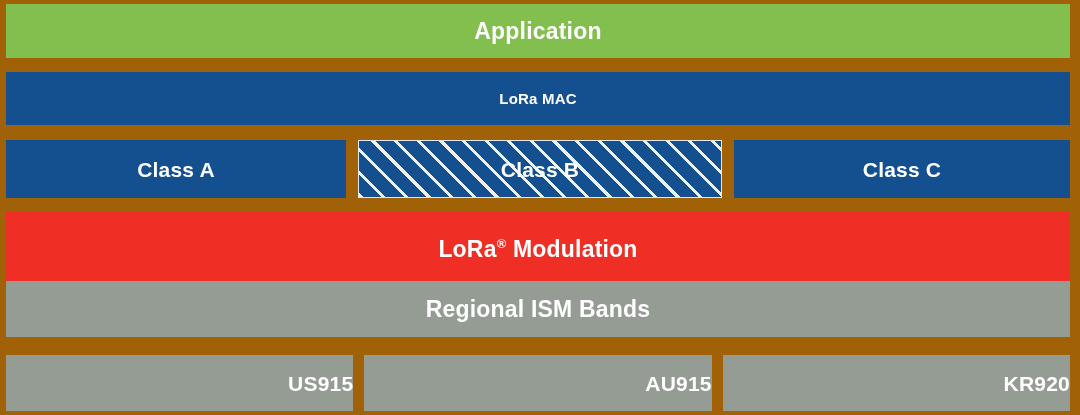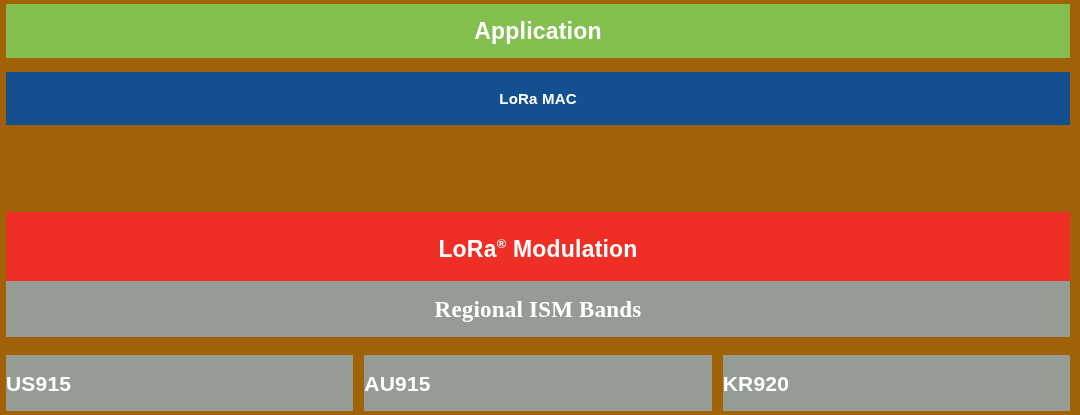--- a/index.html
+++ b/index.html
@@ -146,6 +146,17 @@
     <span class="band-label">LoRa MAC</span>
   </div>
 
+  <div id="row-classes">
+    <div class="class-cell" id="class-a">
+      <span class="cell-label">Class A</span>
+    </div>
+    <div class="class-cell" id="class-b">
+      <span class="cell-label">Class B</span>
+    </div>
+    <div class="class-cell" id="class-c">
+      <span class="cell-label">Class C</span>
+    </div>
+  </div>
 
   <div class="band" id="row-modulation">
     <span class="band-label"><span>LoRa</span><span class="reg-mark">®</span><span> Modulation</span></span>

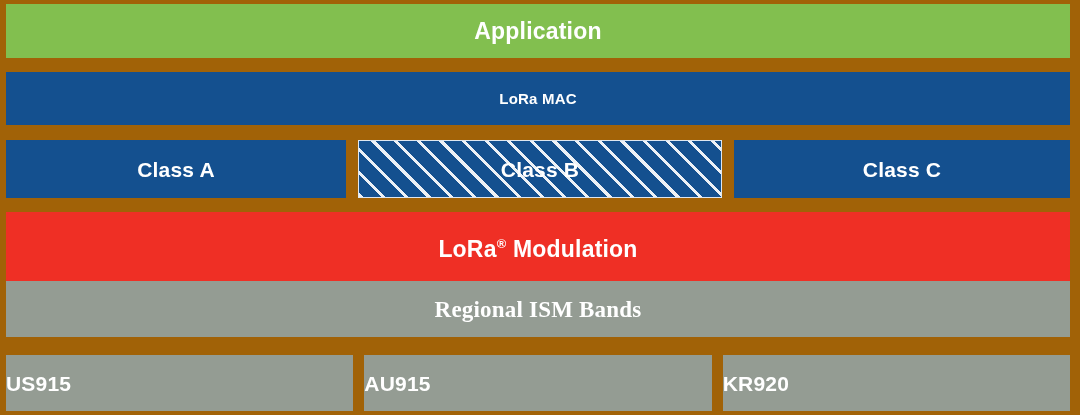--- a/index.html
+++ b/index.html
@@ -111,7 +111,7 @@
     height: 56px;
     background: #949c93;
   }
-  #row-ism .band-label { font-size: 23px; font-family: Liberation Serif, serif; }
+  #row-ism .band-label { font-size: 23px; }
 
   
   #row-regions {

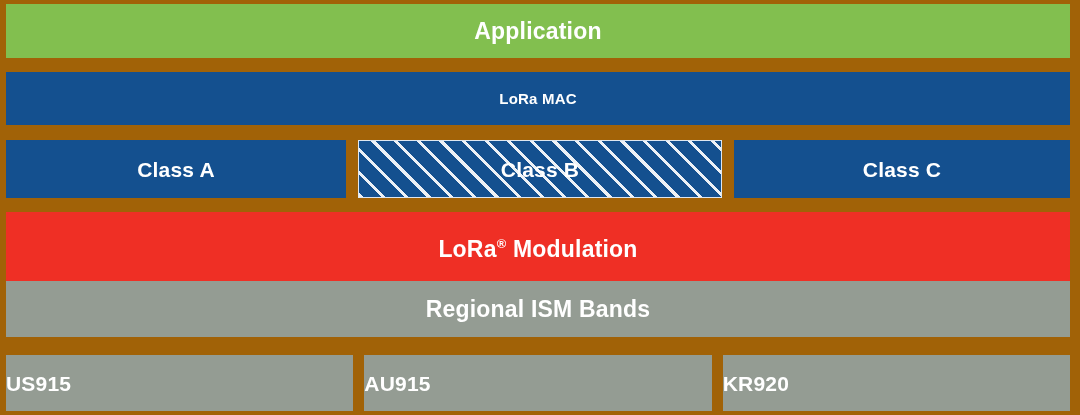--- a/index.html
+++ b/index.html
@@ -128,7 +128,7 @@
     background: #949c93;
     display: flex;
     align-items: center;
-    justify-content: flex-start;
+    justify-content: flex-end;
     box-sizing: border-box;
   }
   .region-chip .cell-label { font-size: 21px; }

